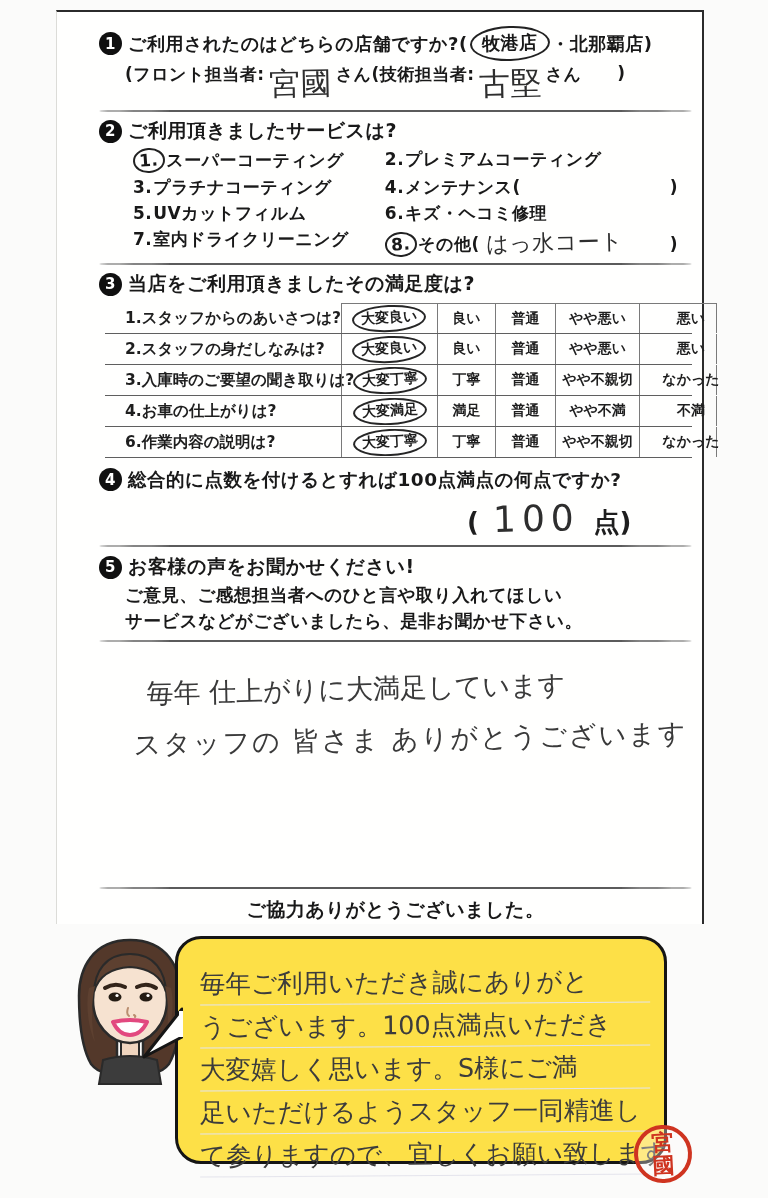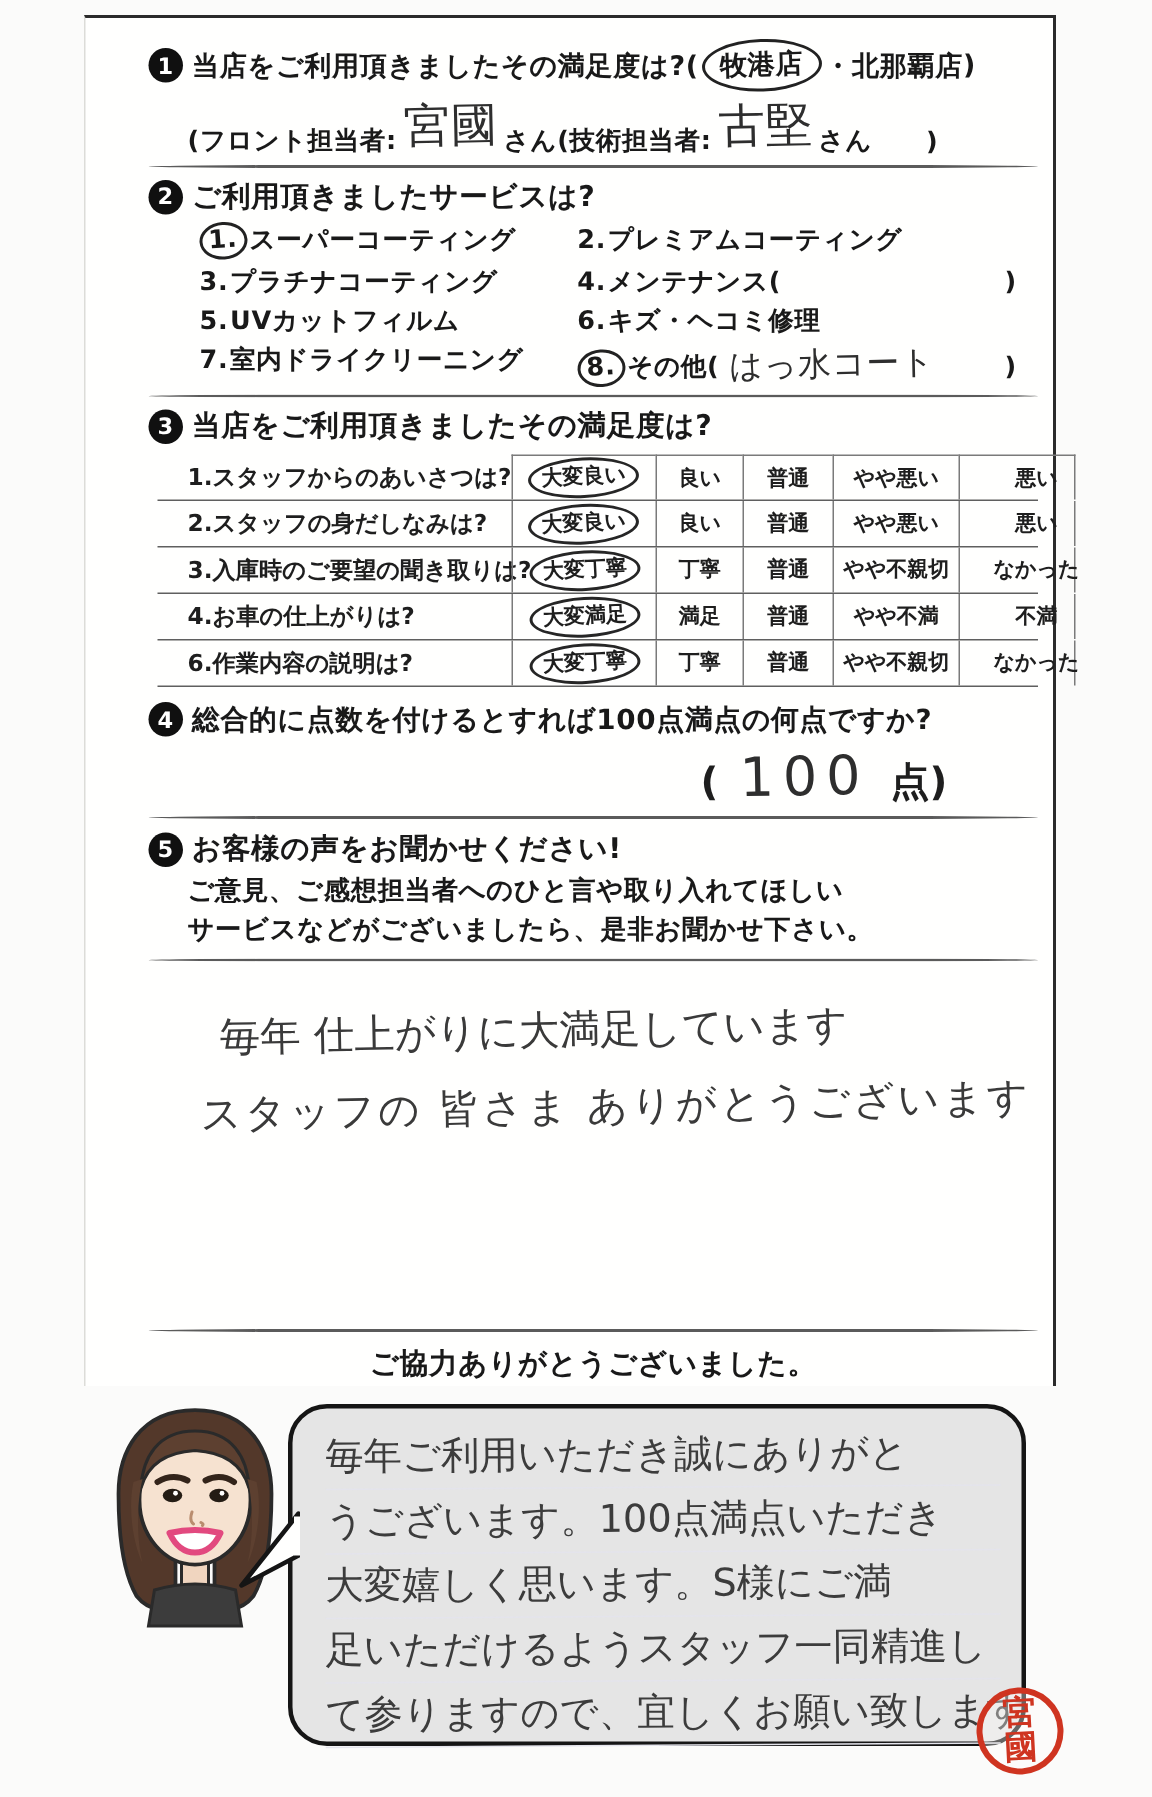--- a/index.html
+++ b/index.html
@@ -84,7 +84,7 @@
     
     <div class="row q1-line1 printed">
       <span class="badge">1</span>
-      <span>当店をご利用頂きましたその満足度は?(</span>
+      <span>ご利用されたのはどちらの店舗ですか?(</span>
       <span class="circ-store">牧港店</span>
       <span>・</span>
       <span>北那覇店</span>

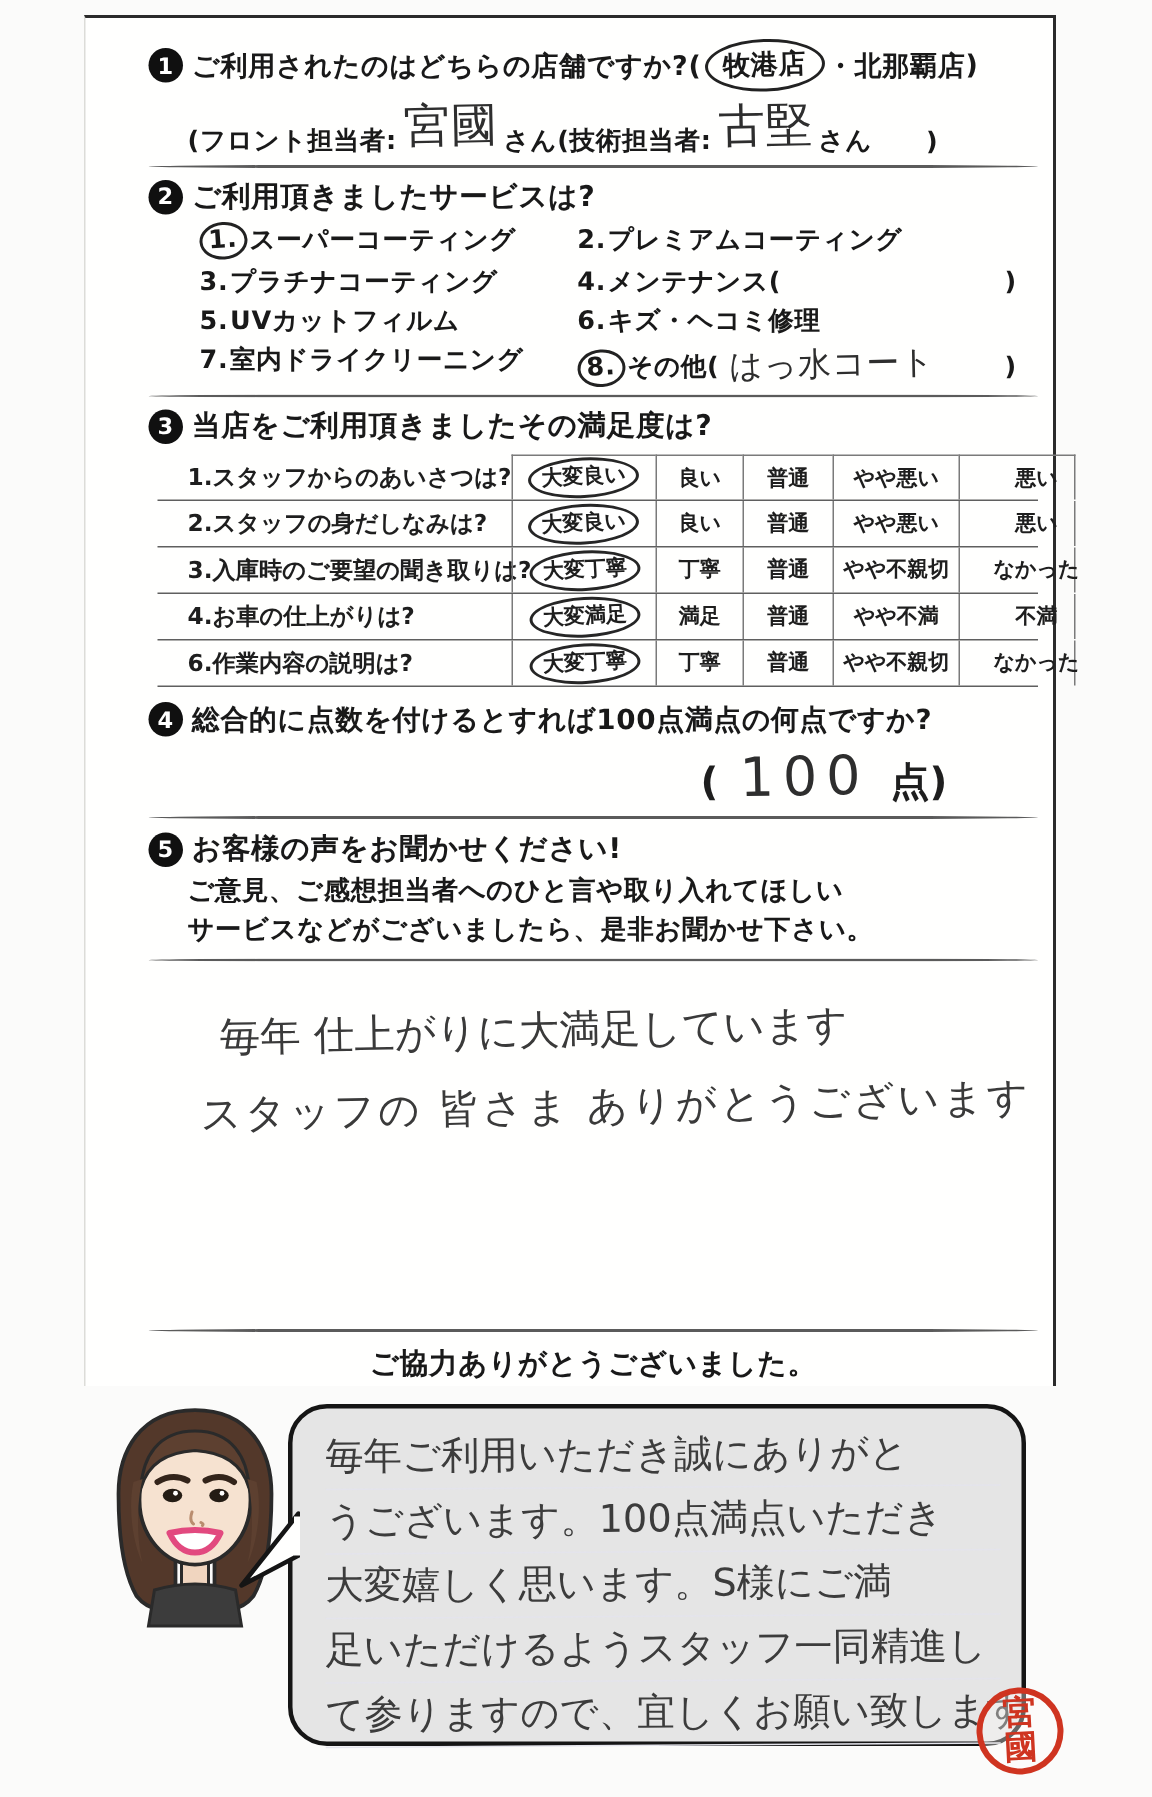--- a/index.html
+++ b/index.html
@@ -22,7 +22,7 @@
   .q1-line1 { font-size:18px; align-items:center; margin-bottom:2px; white-space:nowrap; }
   .circ-store { border:2.2px solid #222; border-radius:50%; padding:3px 10px 4px 10px;
                 transform:rotate(-2deg); display:inline-block; margin:0 2px; }
-  .q1-line2 { font-size:17px; margin-left:26px; align-items:flex-end; white-space:nowrap; }
+  .q1-line2 { font-size:17px; margin-left:26px; align-items:flex-start; white-space:nowrap; }
   .name-hand { font-size:31px; margin:0 4px; }
 
   .q2-head { font-size:19px; align-items:center; margin:6px 0 4px 0; }

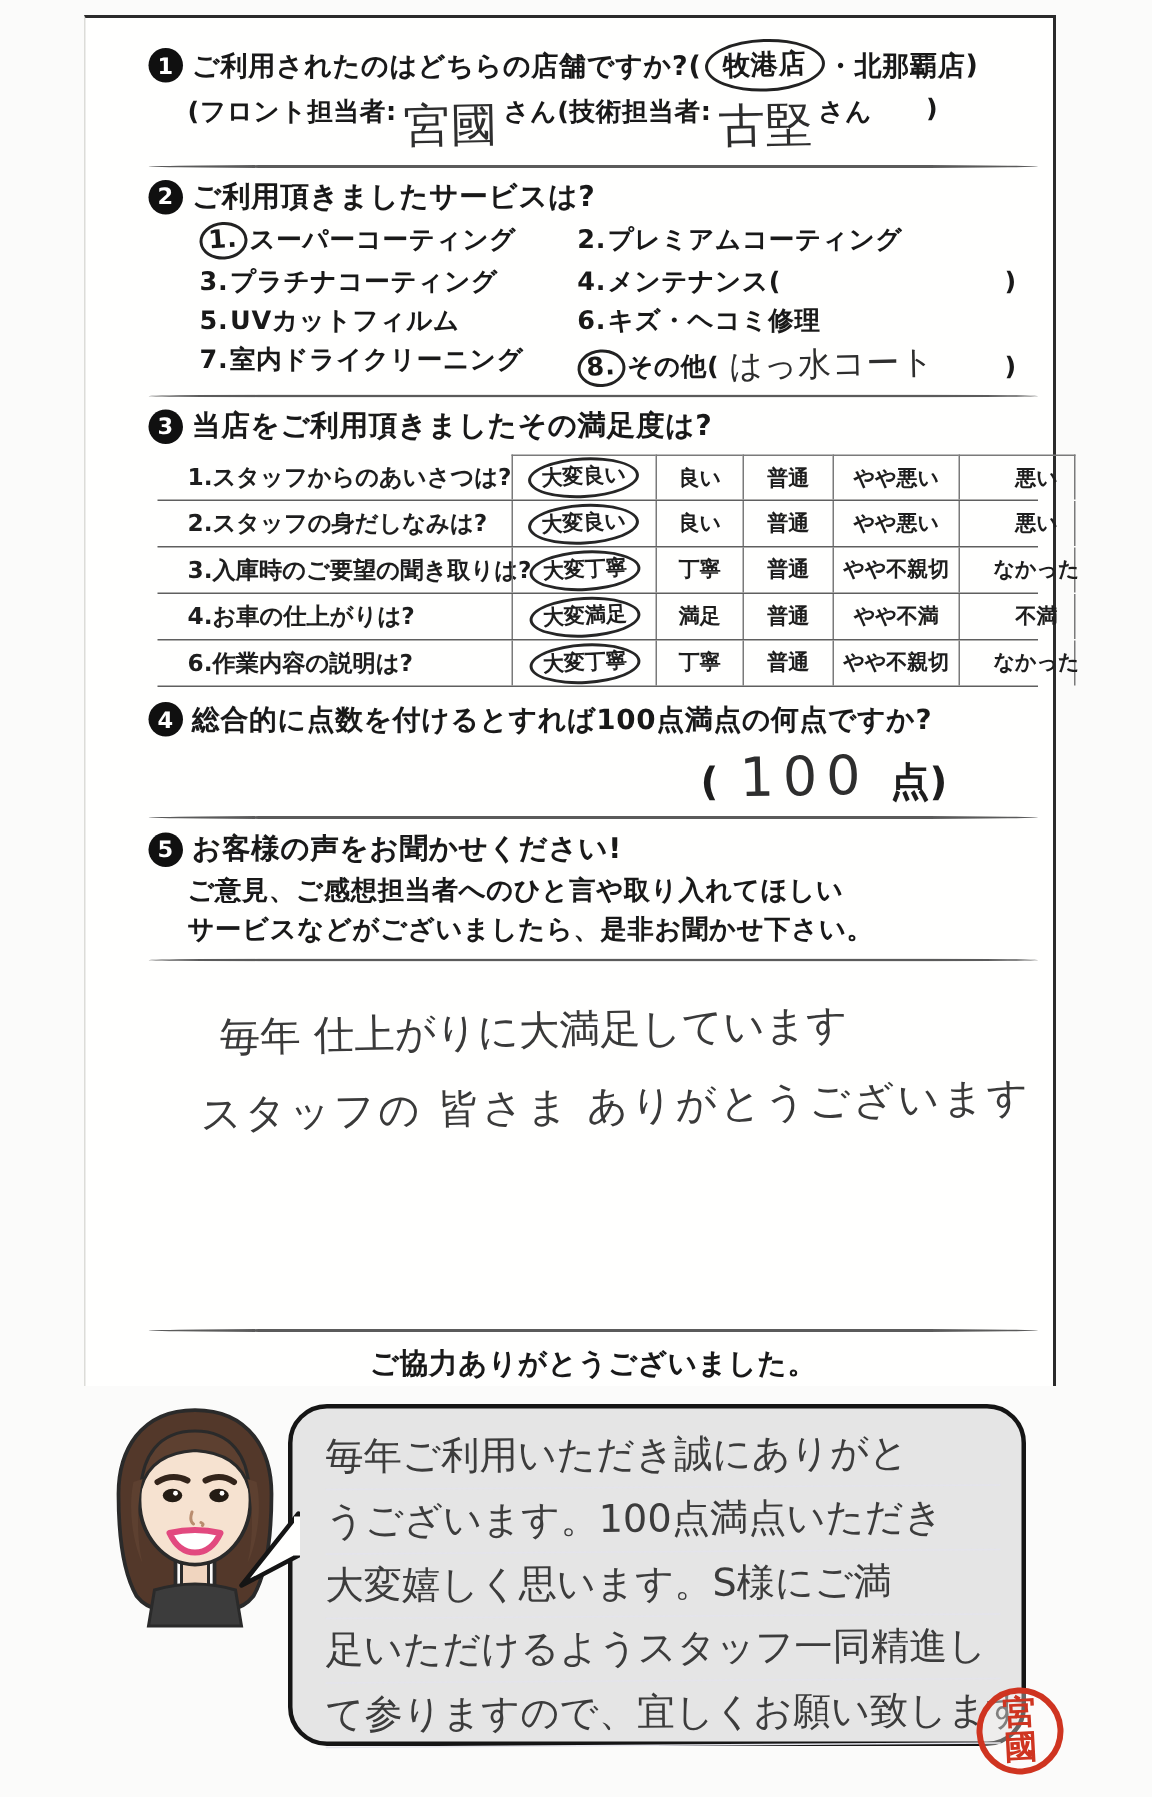--- a/index.html
+++ b/index.html
@@ -62,8 +62,8 @@
   .avatar-wrap { position:absolute; left:52px; top:6px; width:156px; text-align:center; }
   .caption { font-size:16px; font-weight:700; line-height:1.4; margin-top:2px; white-space:nowrap; }
 
-  .bubble { position:absolute; left:192px; top:8px; width:492px; height:228px;
-            border:3px solid #151515; border-radius:26px; background:#e5e5e5; padding:10px 14px 0 22px; }
+  .bubble { position:absolute; left:175px; top:8px; width:492px; height:228px;
+            border:3px solid #151515; border-radius:26px; background:#fde047; padding:22px 14px 0 22px; }
   .bline { font-size:25.5px; color:#3c3c3c; line-height:43px; height:43px; white-space:nowrap;
            border-bottom:1px solid #e4e4ec; transform:rotate(-.4deg); }
   .bline:last-child { border-bottom:none; }

